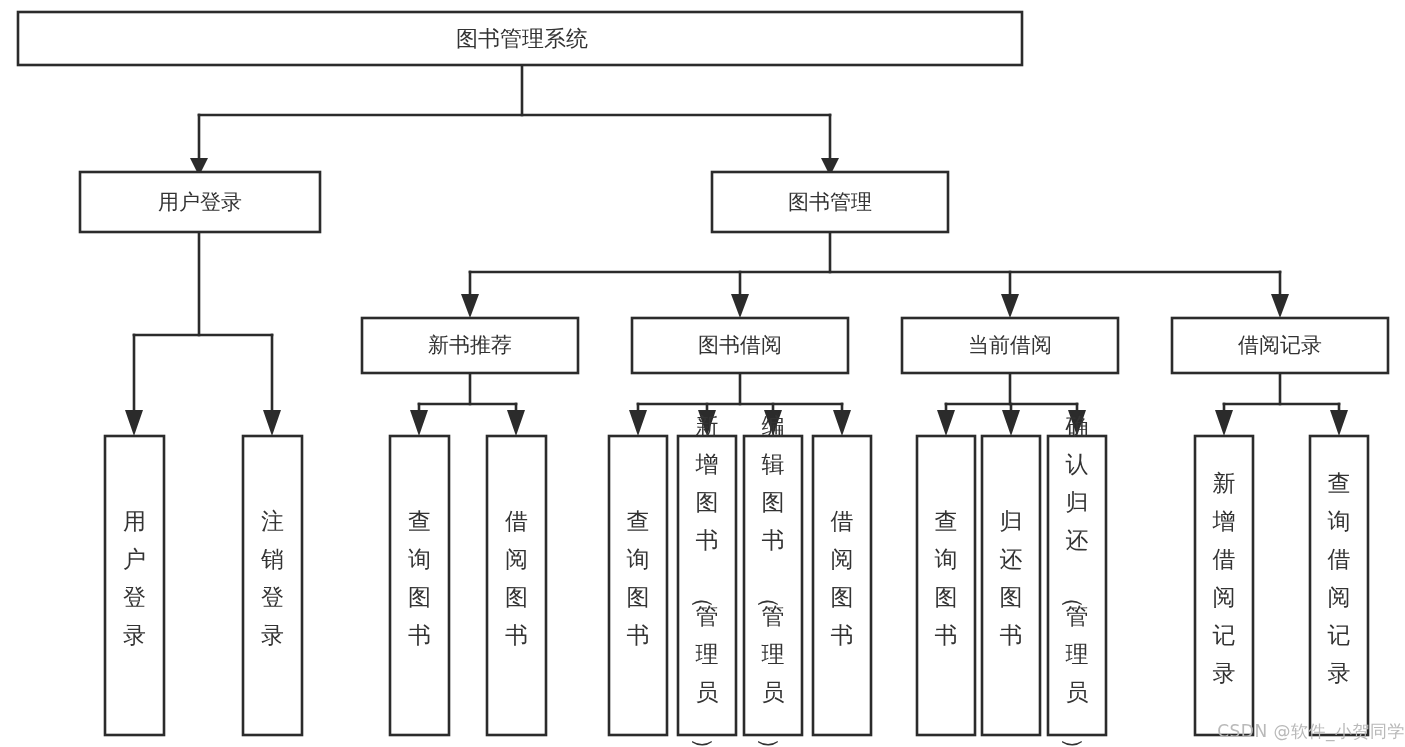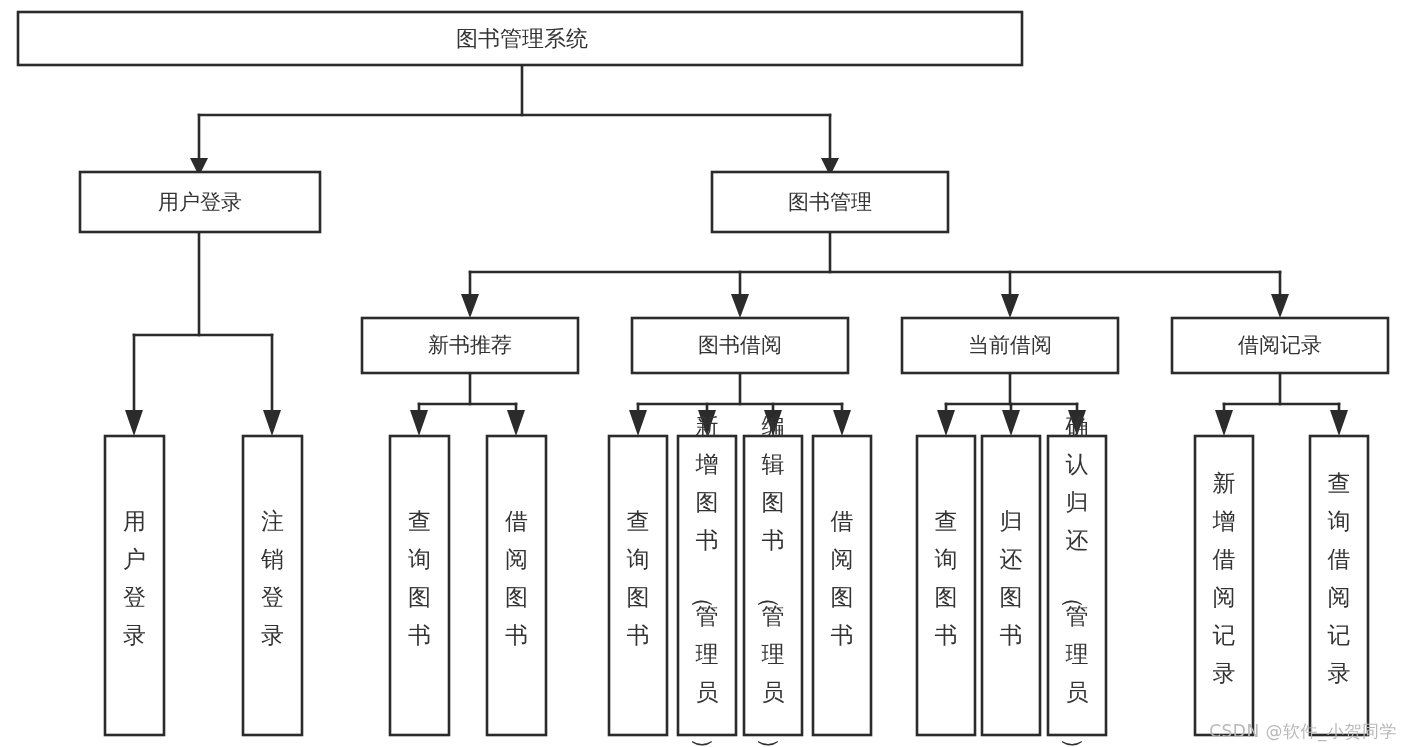--- a/index.html
+++ b/index.html
@@ -63,7 +63,7 @@
   }
   .watermark {
     position: absolute;
-    right: 8px;
+    right: 0;
     bottom: 4px;
     font-family: "DejaVu Sans", "Liberation Sans", sans-serif;
     font-size: 17px;

